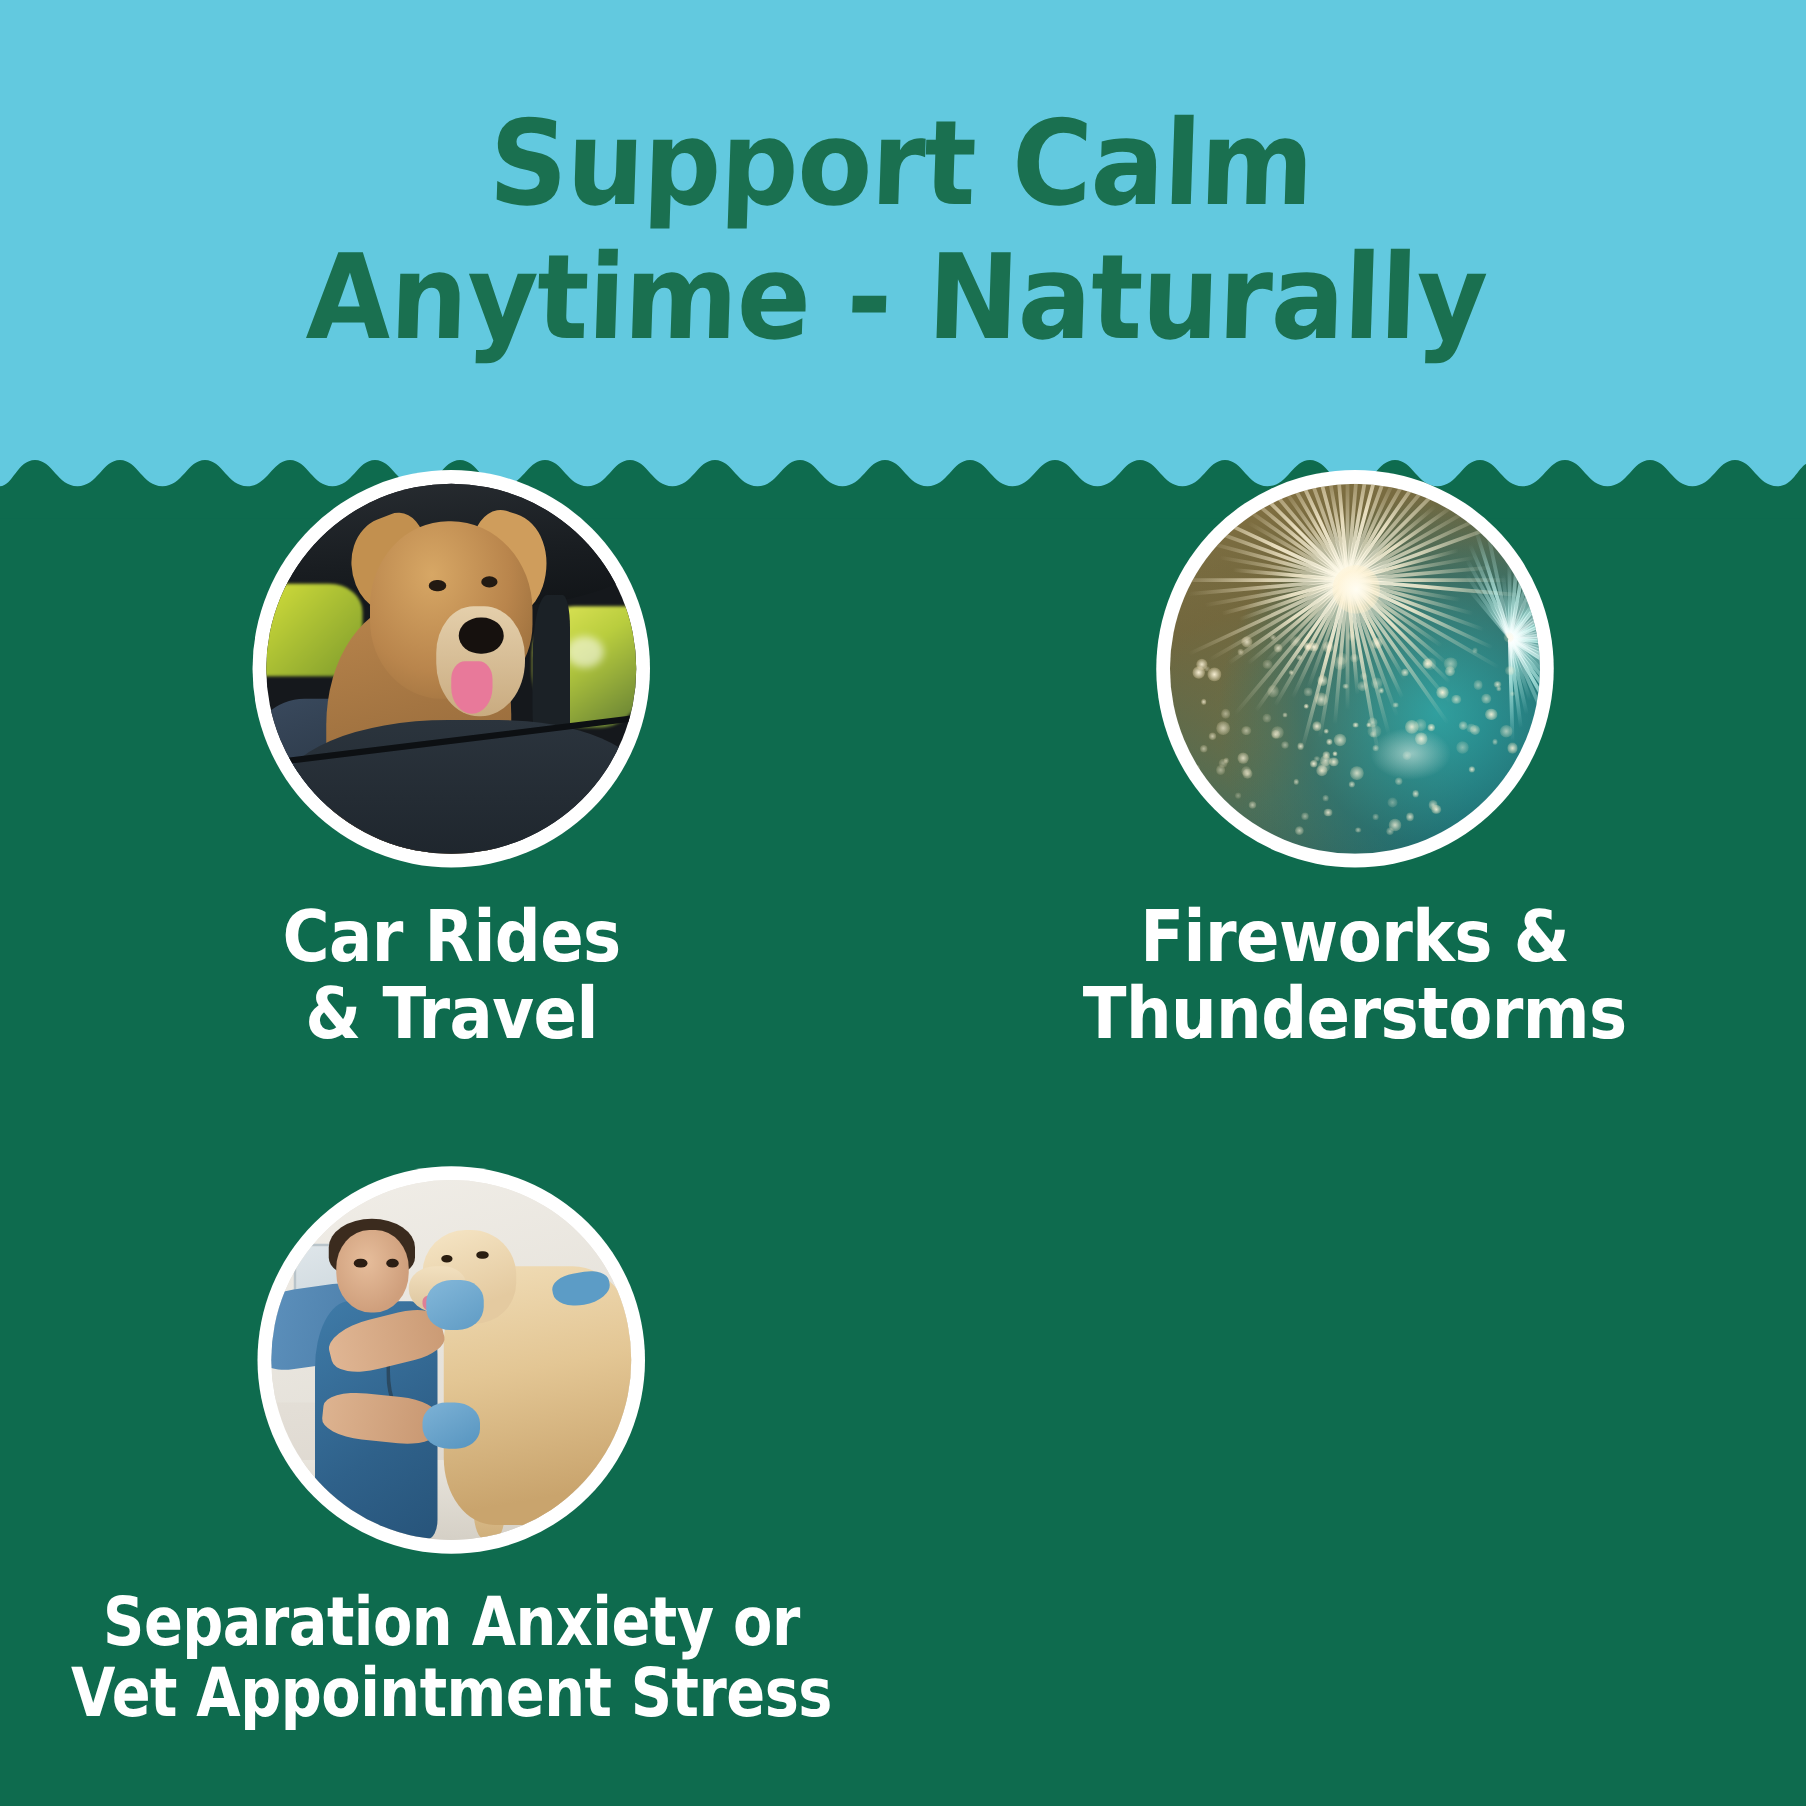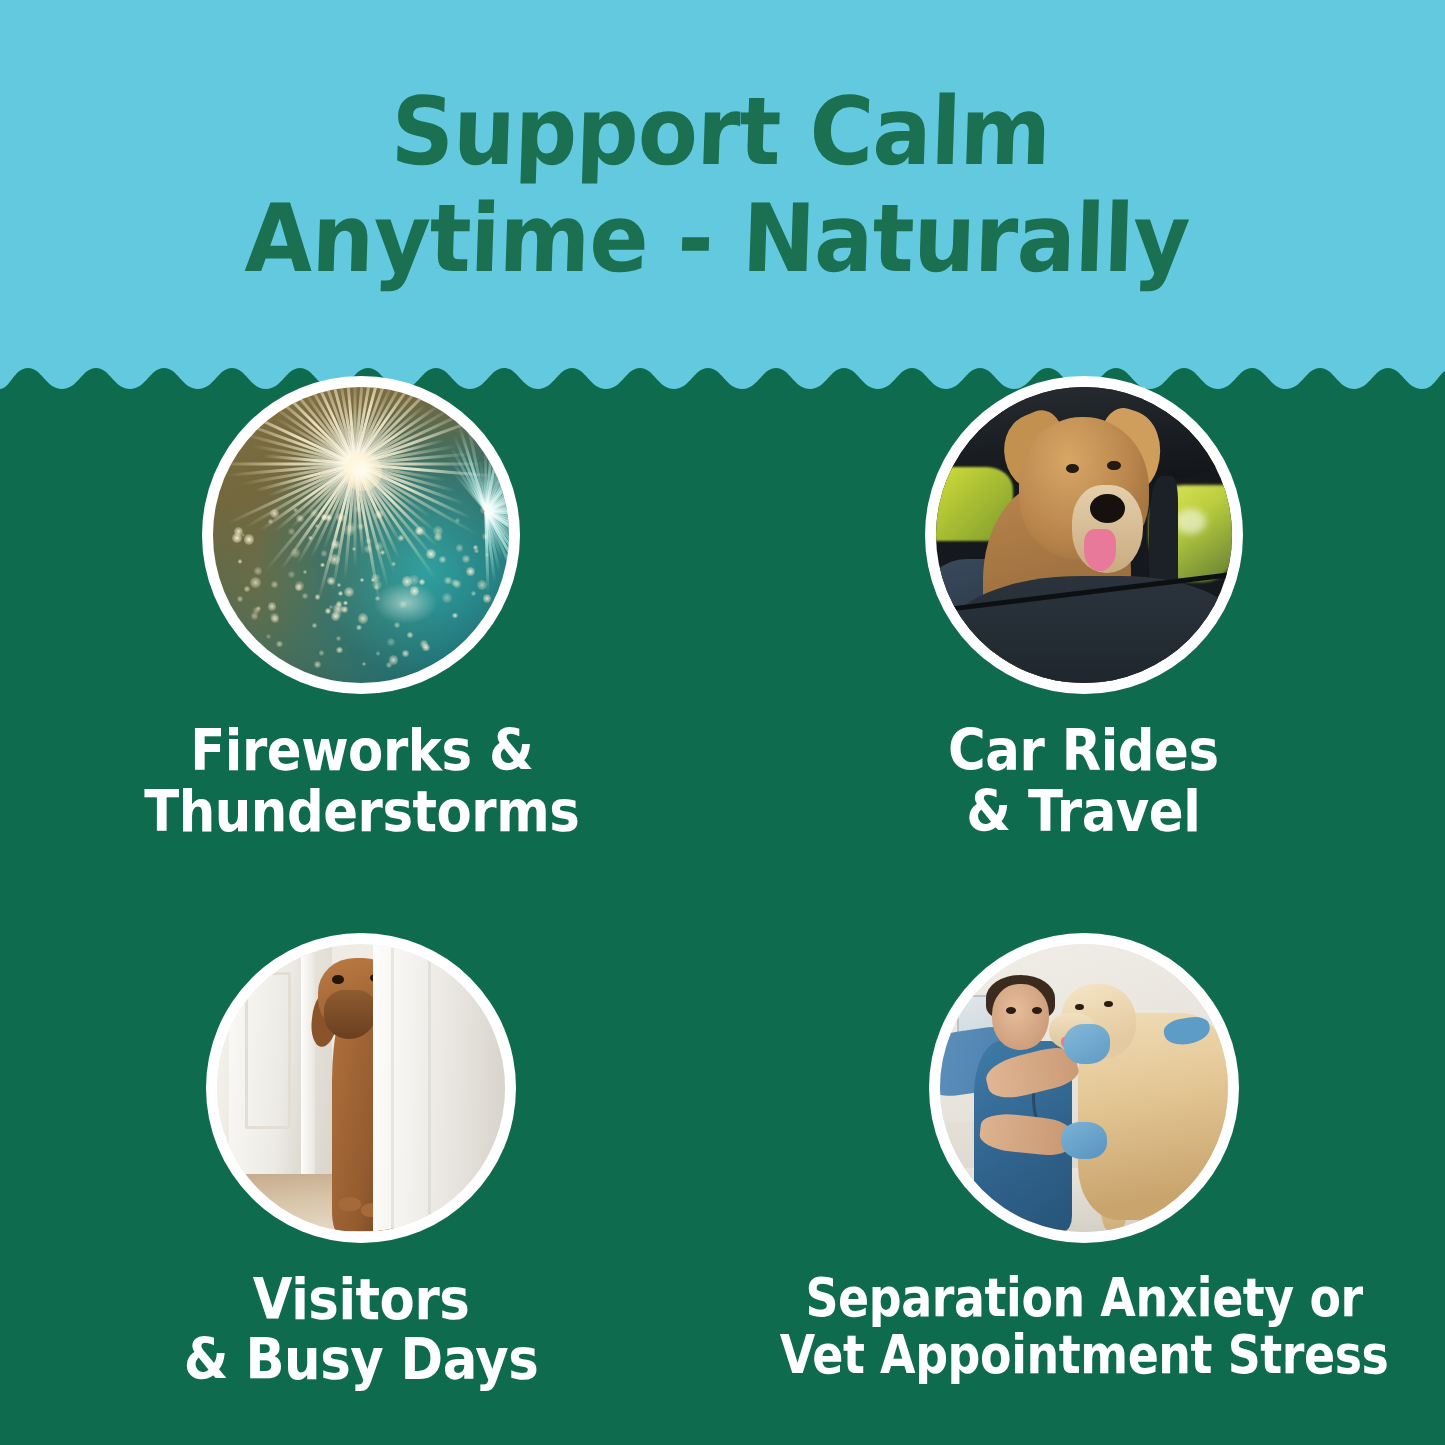--- a/index.html
+++ b/index.html
@@ -429,6 +429,32 @@
 </div>
 
 <div id="cards">
+
+  <div class="card r1">
+    <div class="photo-frame">
+      <div class="photo ph-car">
+        <div class="roof"></div>
+        <div class="win-l"></div>
+        <div class="win-r"></div>
+        <div class="door-pillar"></div>
+        <div class="seat-back"></div>
+        <div class="dog-body"></div>
+        <div class="dog-fluff-l"></div>
+        <div class="dog-fluff-r"></div>
+        <div class="dog-head"></div>
+        <div class="eye e1"></div>
+        <div class="eye e2"></div>
+        <div class="muzzle"></div>
+        <div class="nose"></div>
+        <div class="tongue"></div>
+        <div class="hammock"></div>
+      </div>
+    </div>
+    <div class="caption">
+      <span class="cap-line">Car Rides</span>
+      <span class="cap-line">&amp; Travel</span>
+    </div>
+  </div>
 
   <div class="card r1">
     <div class="photo-frame">
@@ -681,32 +707,6 @@
     </div>
   </div>
 
-  <div class="card r1">
-    <div class="photo-frame">
-      <div class="photo ph-car">
-        <div class="roof"></div>
-        <div class="win-l"></div>
-        <div class="win-r"></div>
-        <div class="door-pillar"></div>
-        <div class="seat-back"></div>
-        <div class="dog-body"></div>
-        <div class="dog-fluff-l"></div>
-        <div class="dog-fluff-r"></div>
-        <div class="dog-head"></div>
-        <div class="eye e1"></div>
-        <div class="eye e2"></div>
-        <div class="muzzle"></div>
-        <div class="nose"></div>
-        <div class="tongue"></div>
-        <div class="hammock"></div>
-      </div>
-    </div>
-    <div class="caption">
-      <span class="cap-line">Car Rides</span>
-      <span class="cap-line">&amp; Travel</span>
-    </div>
-  </div>
-
   <div class="card r2">
     <div class="photo-frame">
       <div class="photo ph-door">

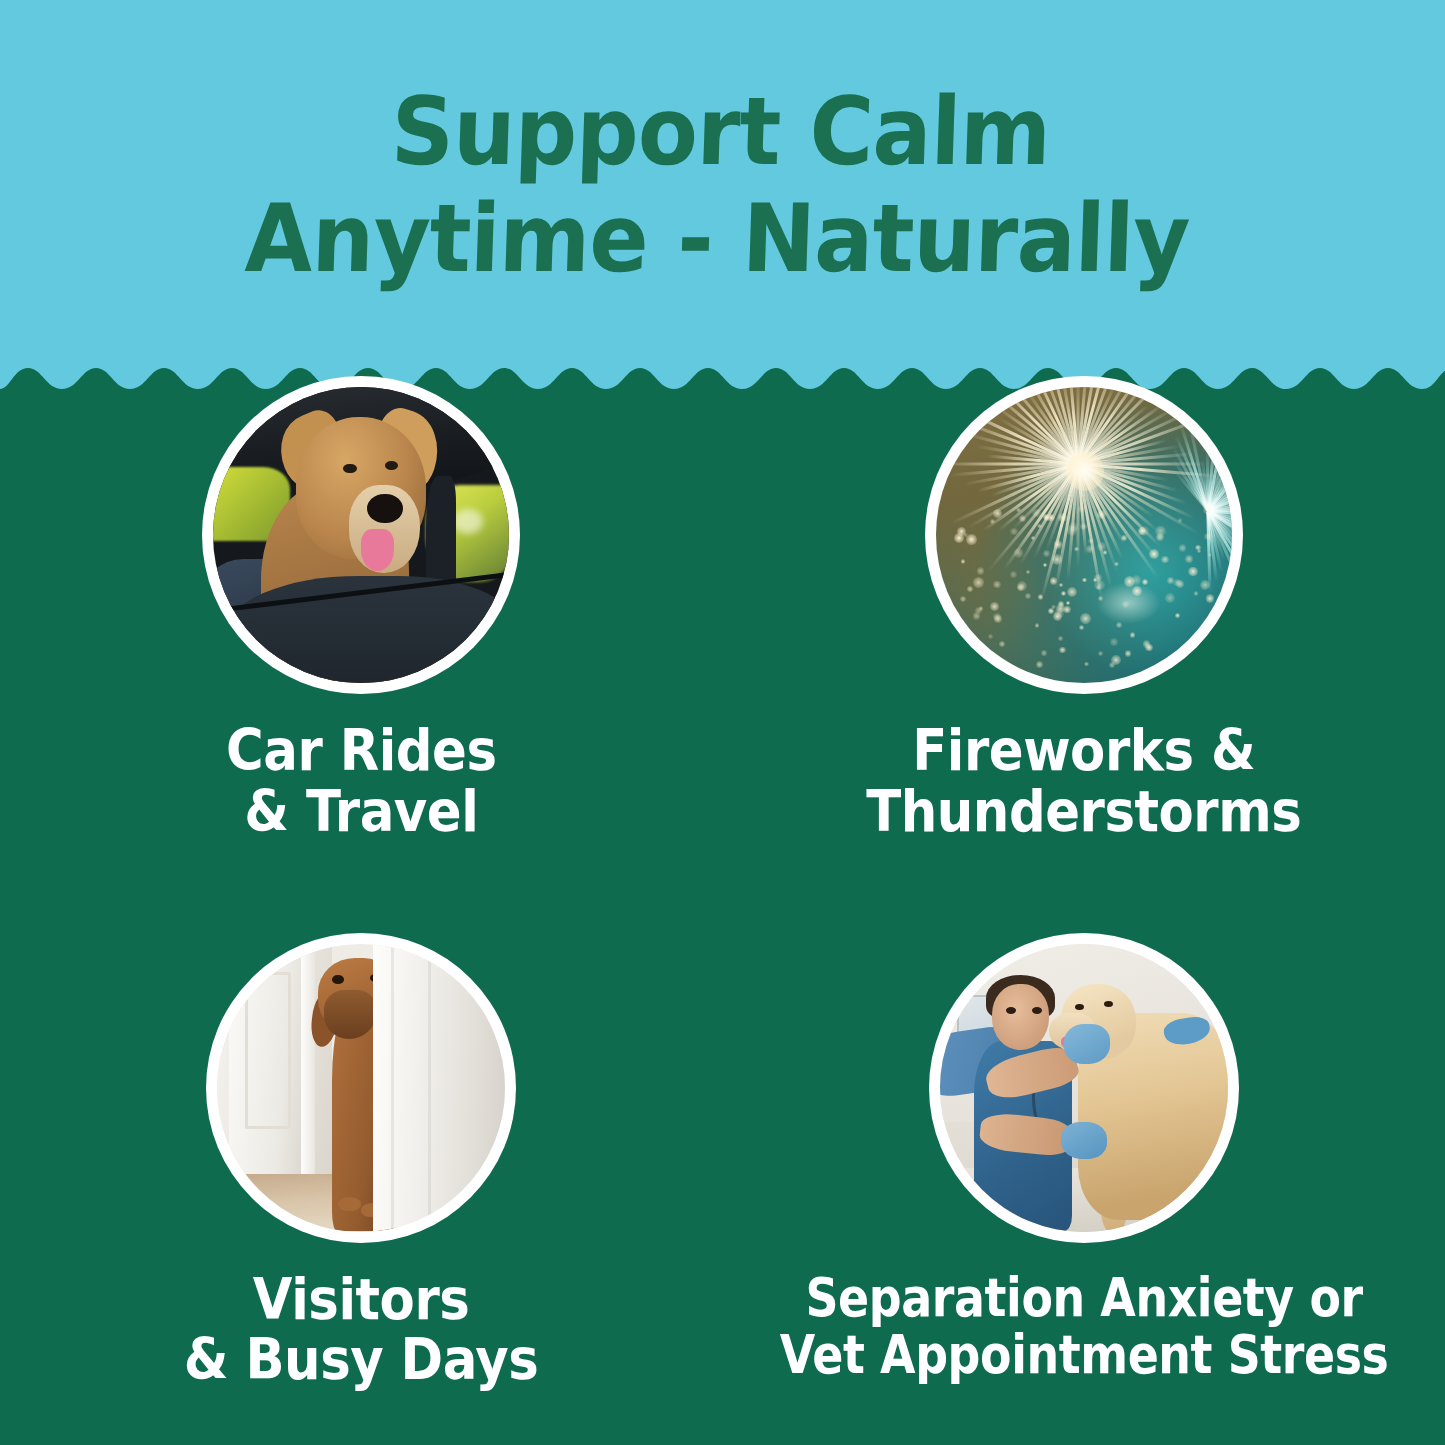--- a/index.html
+++ b/index.html
@@ -707,29 +707,6 @@
     </div>
   </div>
 
-  <div class="card r2">
-    <div class="photo-frame">
-      <div class="photo ph-door">
-        <div class="wall-bg"></div>
-        <div class="door-left"></div>
-        <div class="jamb"></div>
-        <div class="floor"></div>
-        <div class="dog-b"></div>
-        <div class="dog-ear"></div>
-        <div class="dog-h"></div>
-        <div class="dog-eye e1"></div>
-        <div class="dog-eye e2"></div>
-        <div class="dog-snout"></div>
-        <div class="paw p1"></div>
-        <div class="paw p2"></div>
-        <div class="door-right"></div>
-      </div>
-    </div>
-    <div class="caption">
-      <span class="cap-line">Visitors</span>
-      <span class="cap-line">&amp; Busy Days</span>
-    </div>
-  </div>
 
   <div class="card r2">
     <div class="photo-frame">

